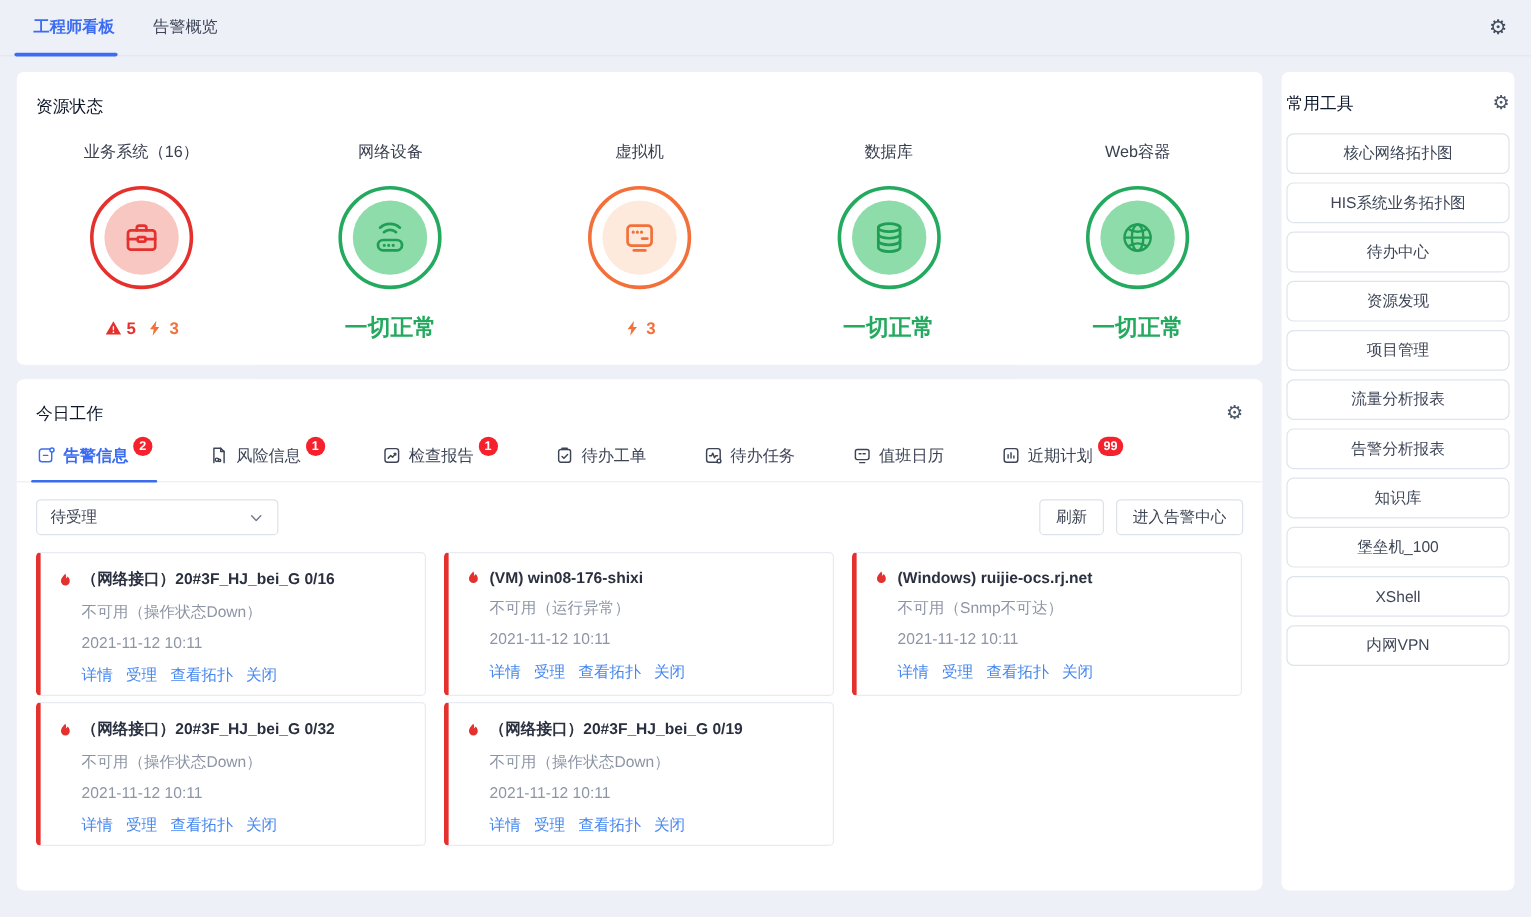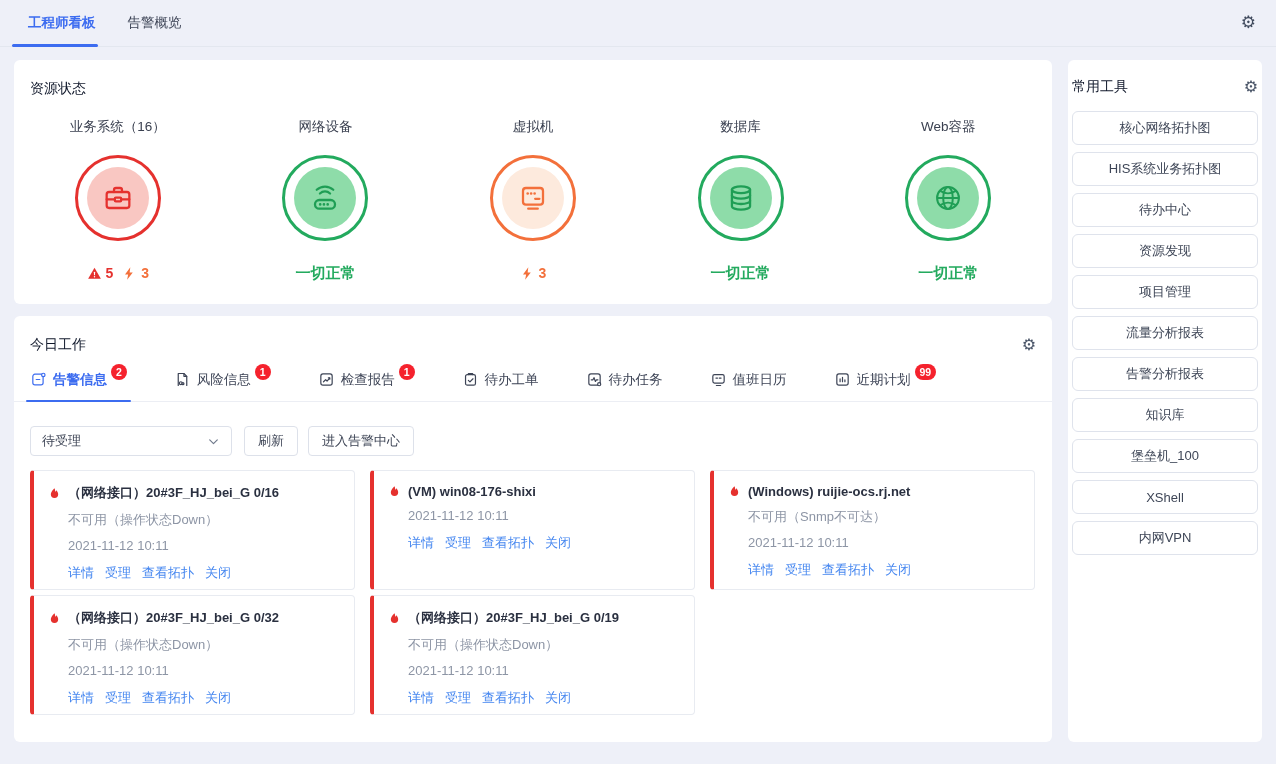--- a/index.html
+++ b/index.html
@@ -62,7 +62,7 @@
   .state-warning .ring { border-color:#f3703b; }
   .state-warning .ring-inner { background:#fdeadd; color:#f3703b; }
   .res-status { margin-top:22px; height:20px; display:flex; align-items:center; gap:9px; }
-  .ok-text { font-size:15px; font-weight:bold; color:#23aa5e; }
+  .ok-text { font-size:19px; font-weight:bold; color:#23aa5e; }
   .cnt { display:flex; align-items:center; gap:4px; font-size:14px; font-weight:bold; }
   .cnt.red { color:#e5312e; }
   .cnt.orange { color:#f3703b; }

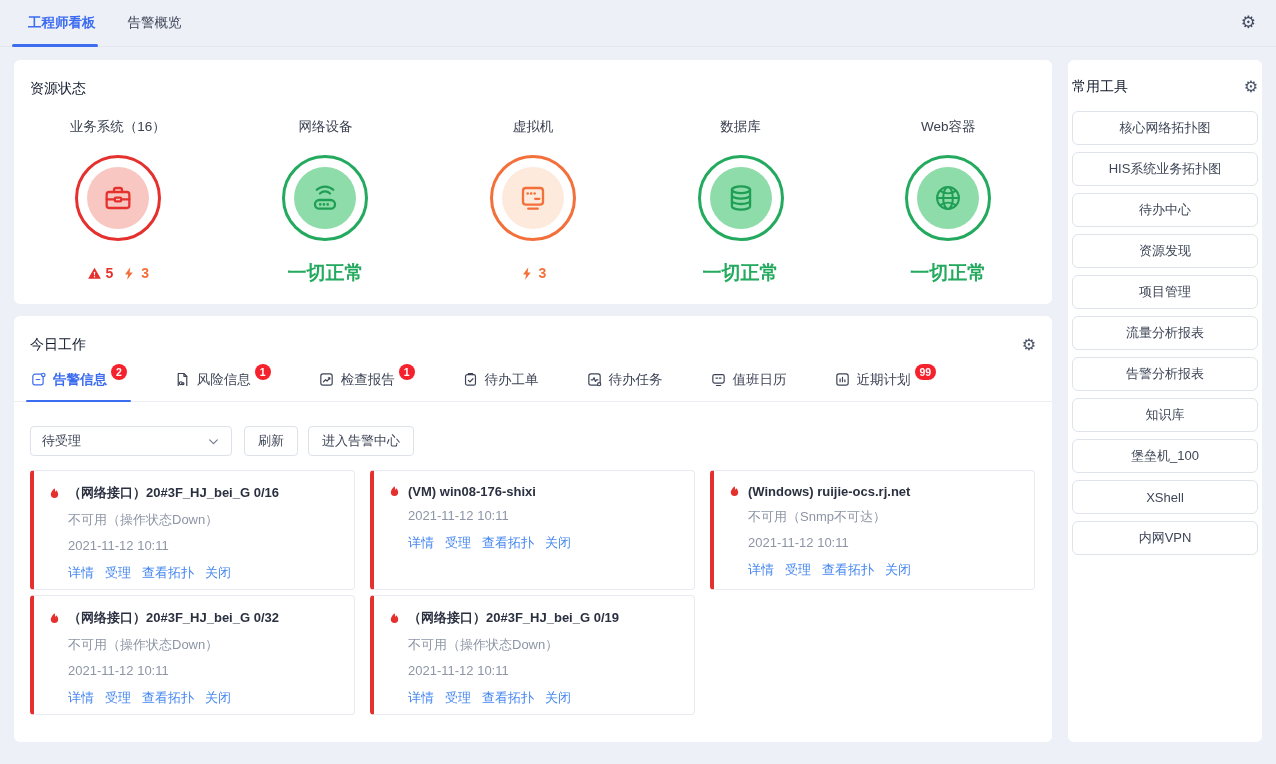--- a/index.html
+++ b/index.html
@@ -91,7 +91,7 @@
     border-radius:9px; padding:1.5px 5px; line-height:1.2;
     position:relative; top:-6px; margin-left:-2px;
   }
-  .filter-row { display:flex; justify-content:flex-start; align-items:center; margin:24px 16px 0 16px; }
+  .filter-row { display:flex; justify-content:space-between; align-items:center; margin:14px 16px 0 16px; }
   .select-box {
     width:202px; height:30px; border:1px solid #dde1ea; border-radius:4px;
     background:#fff; display:flex; align-items:center; justify-content:space-between;

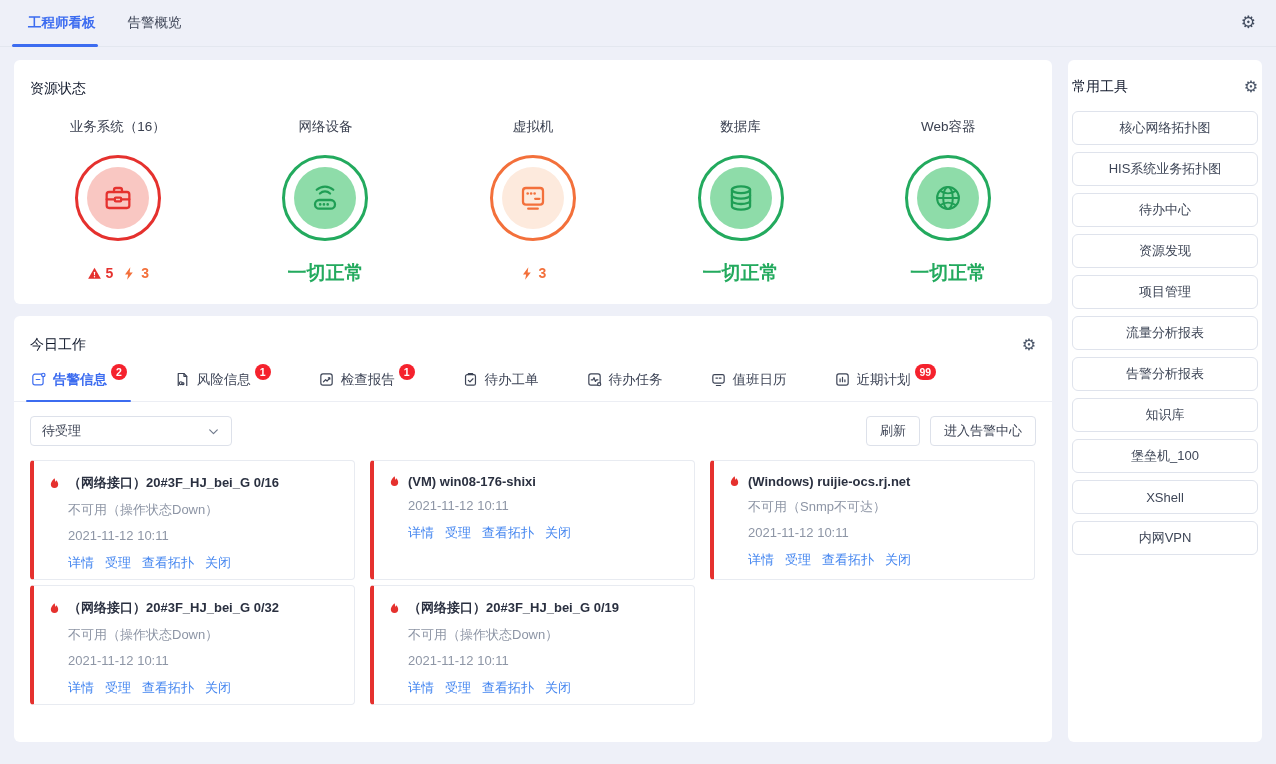--- a/index.html
+++ b/index.html
@@ -359,6 +359,7 @@
             </svg>
           <span class="card-title">(VM) win08-176-shixi</span>
         </div>
+        <div class="card-line">不可用（运行异常）</div>
         <div class="card-line">2021-11-12 10:11</div>
         <div class="card-actions">
           <a>详情</a>

